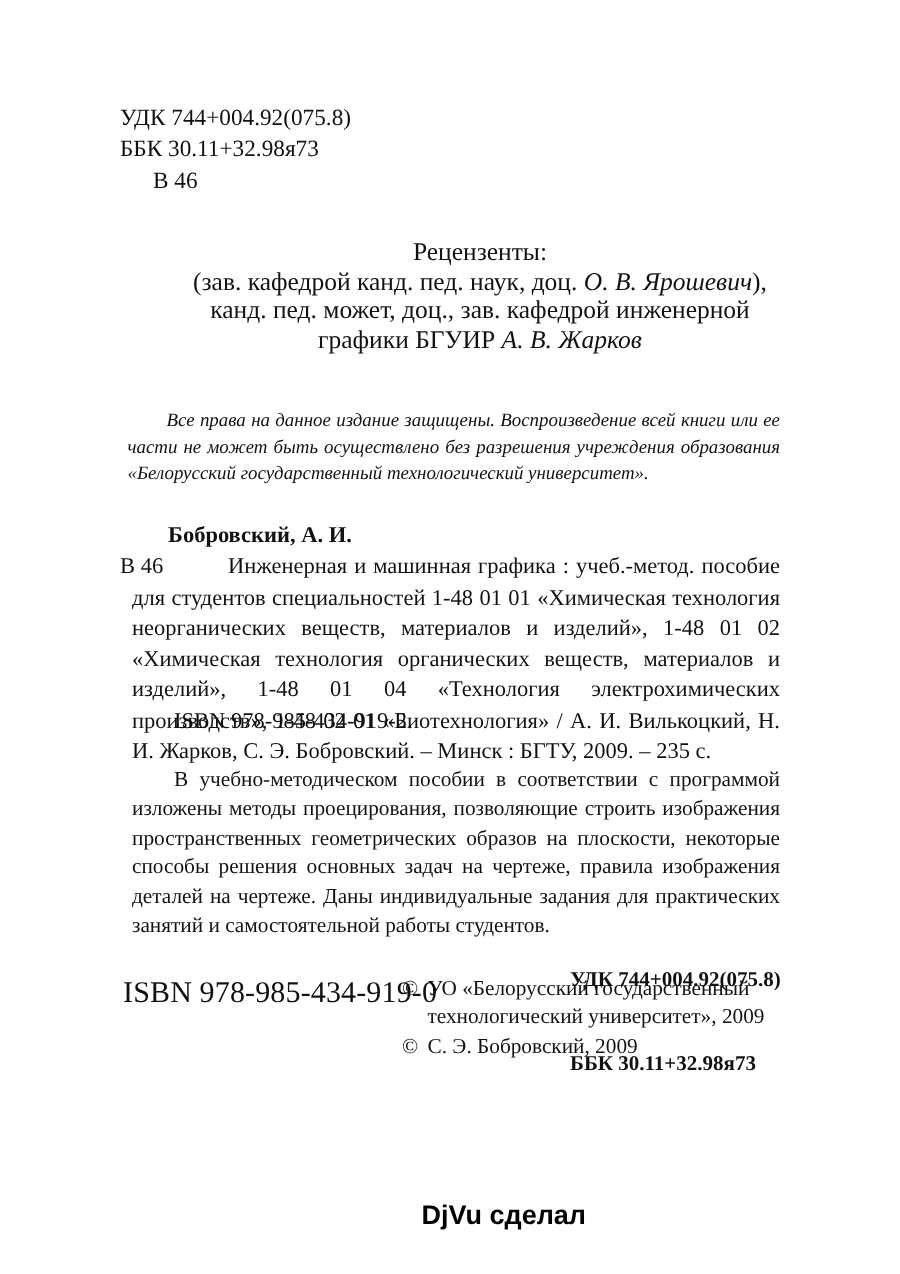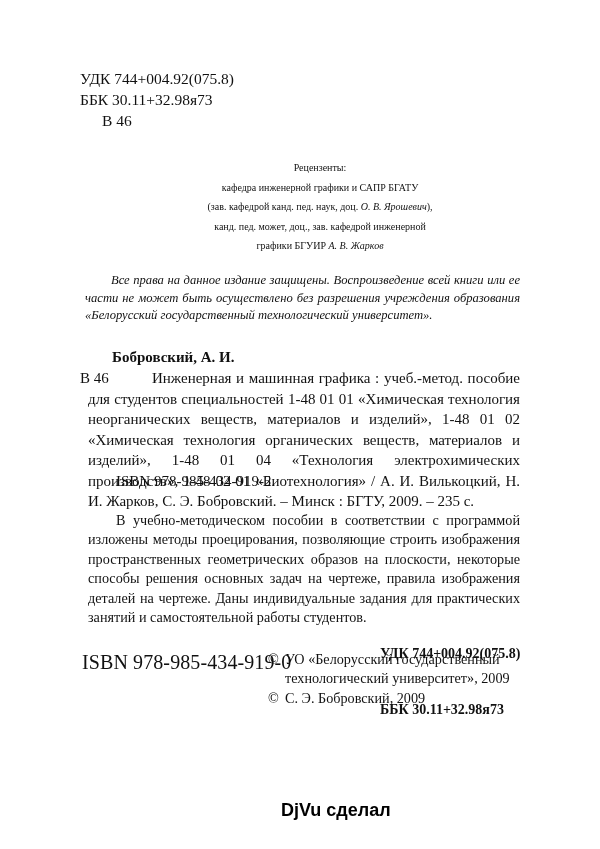--- a/index.html
+++ b/index.html
@@ -41,7 +41,7 @@
     top: 158px;
     width: 520px;
     text-align: center;
-    font-size: 10px;
+    font-size: 17px;
     line-height: 19.5px;
   }
   .reviewers .r-line { white-space: nowrap; }

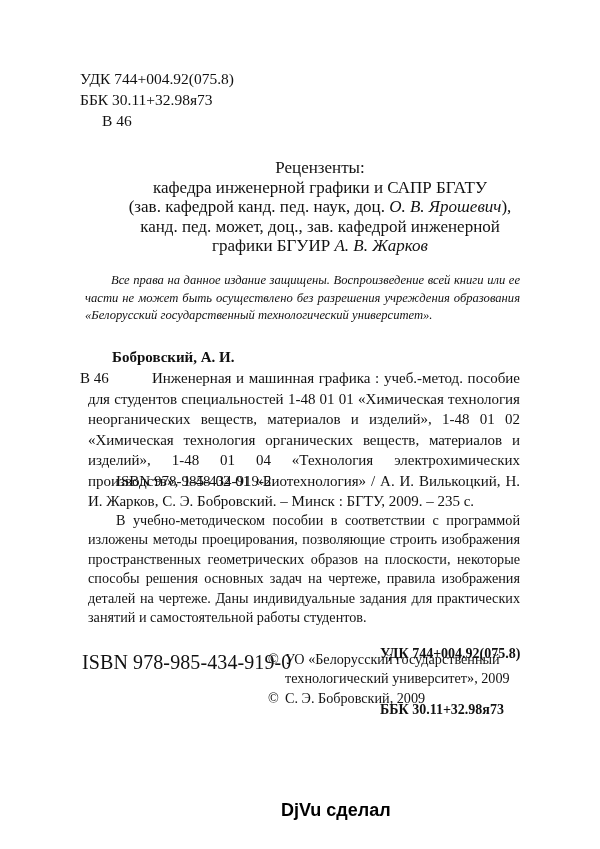--- a/index.html
+++ b/index.html
@@ -171,7 +171,6 @@
 
   <div class="reviewers">
     <div class="r-line">Рецензенты:</div>
-    <div class="r-line">кафедра инженерной графики и САПР  БГАТУ</div>
     <div class="r-line"><span>(зав. кафедрой канд. пед. наук, доц. </span><i>О. В. Ярошевич</i><span>),</span></div>
     <div class="r-line">канд. пед. может, доц., зав. кафедрой инженерной</div>
     <div class="r-line"><span>графики БГУИР </span><i>А. В. Жарков</i></div>

